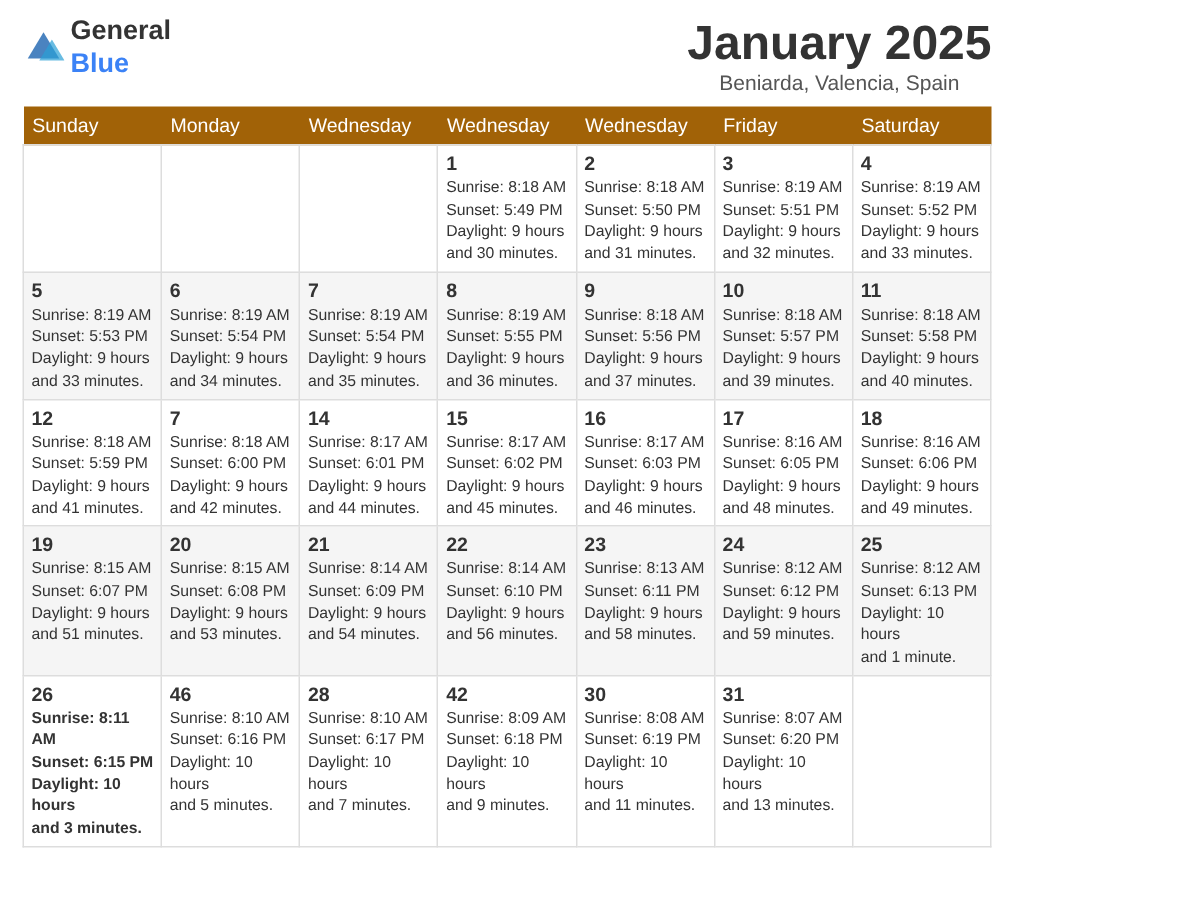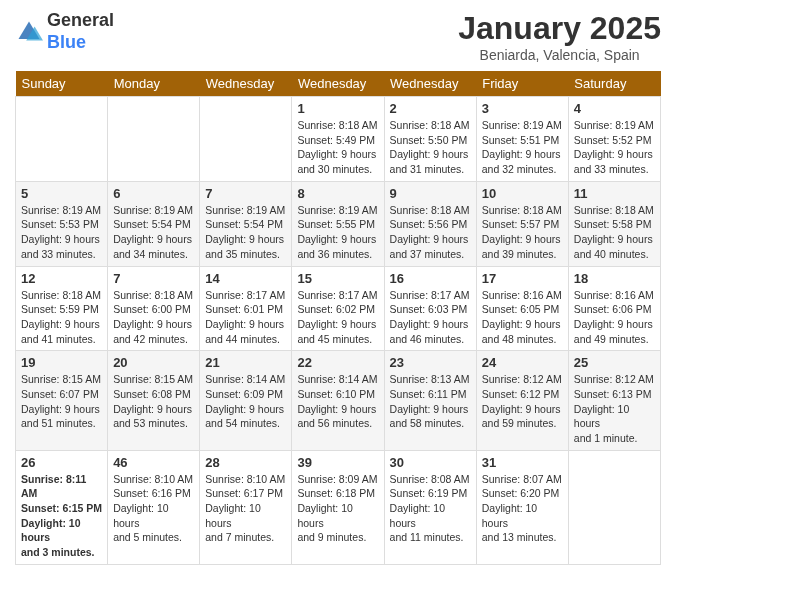--- a/index.html
+++ b/index.html
@@ -273,7 +273,7 @@
 and 7 minutes.</div>
           </td>
           <td>
-            <div class="day-num">39</div>
+            <div class="day-num">42</div>
             <div class="day-info" style="white-space: pre-line;">Sunrise: 8:09 AM
 Sunset: 6:18 PM
 Daylight: 10 hours

